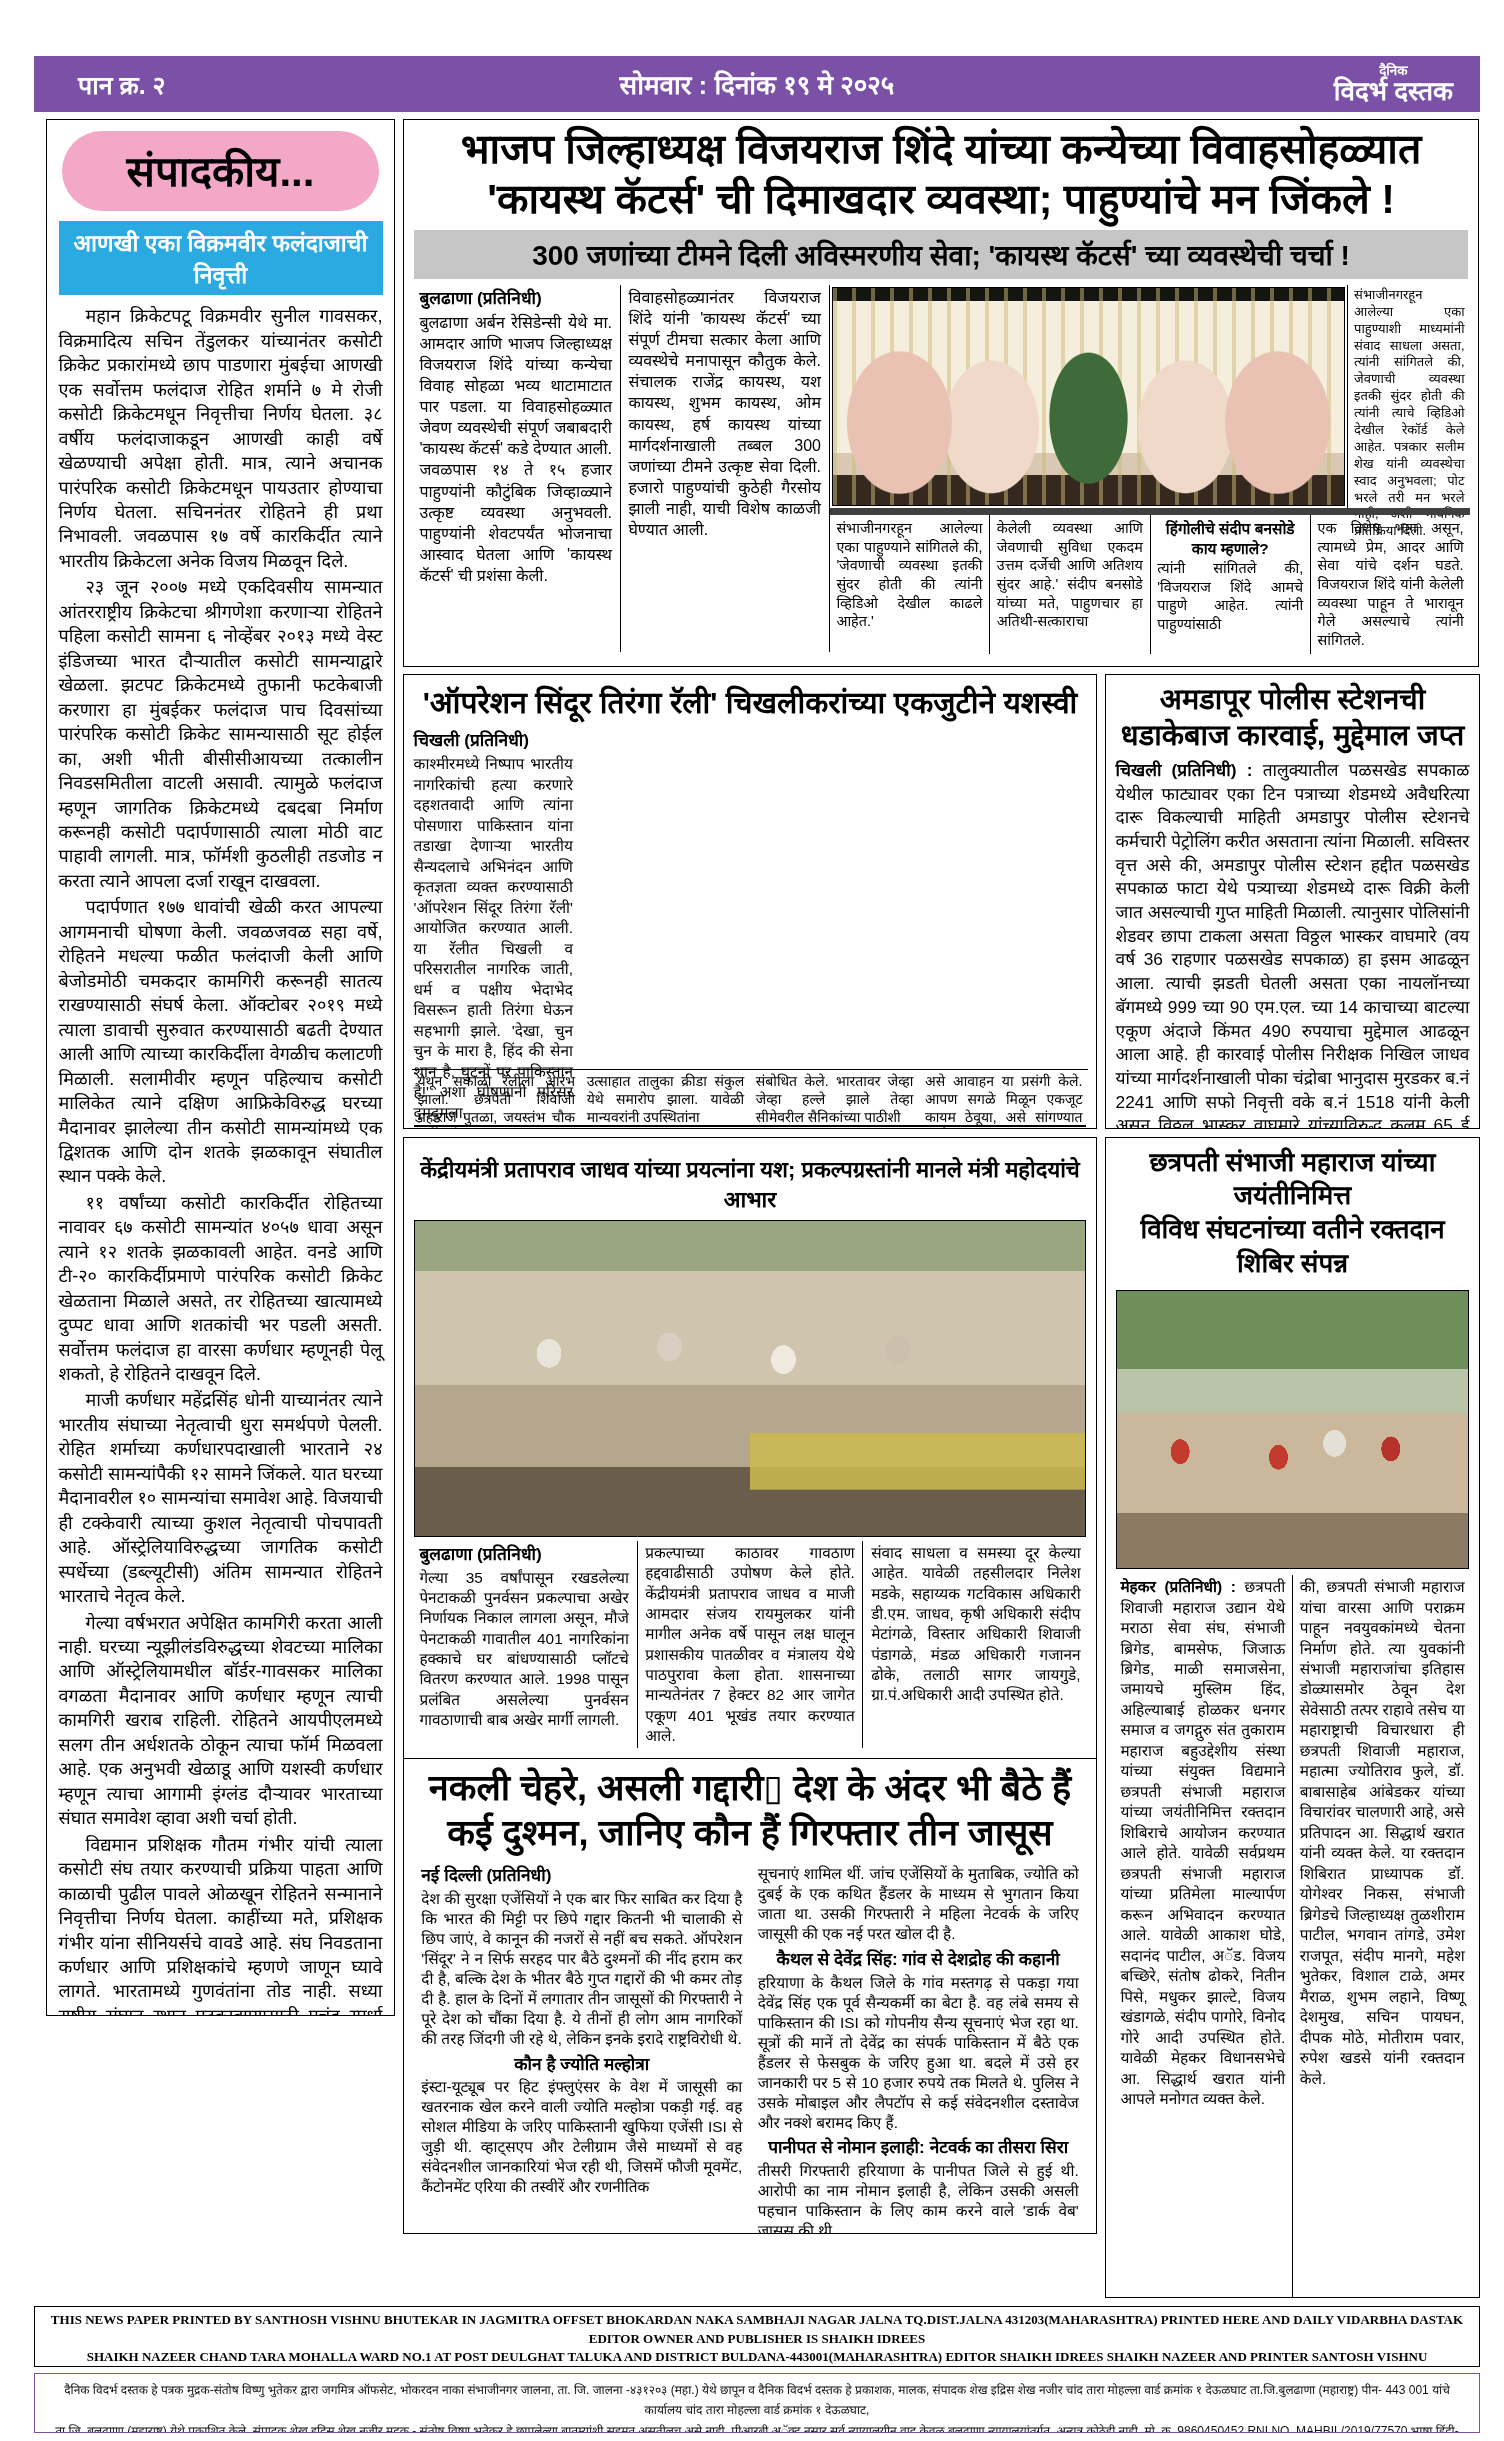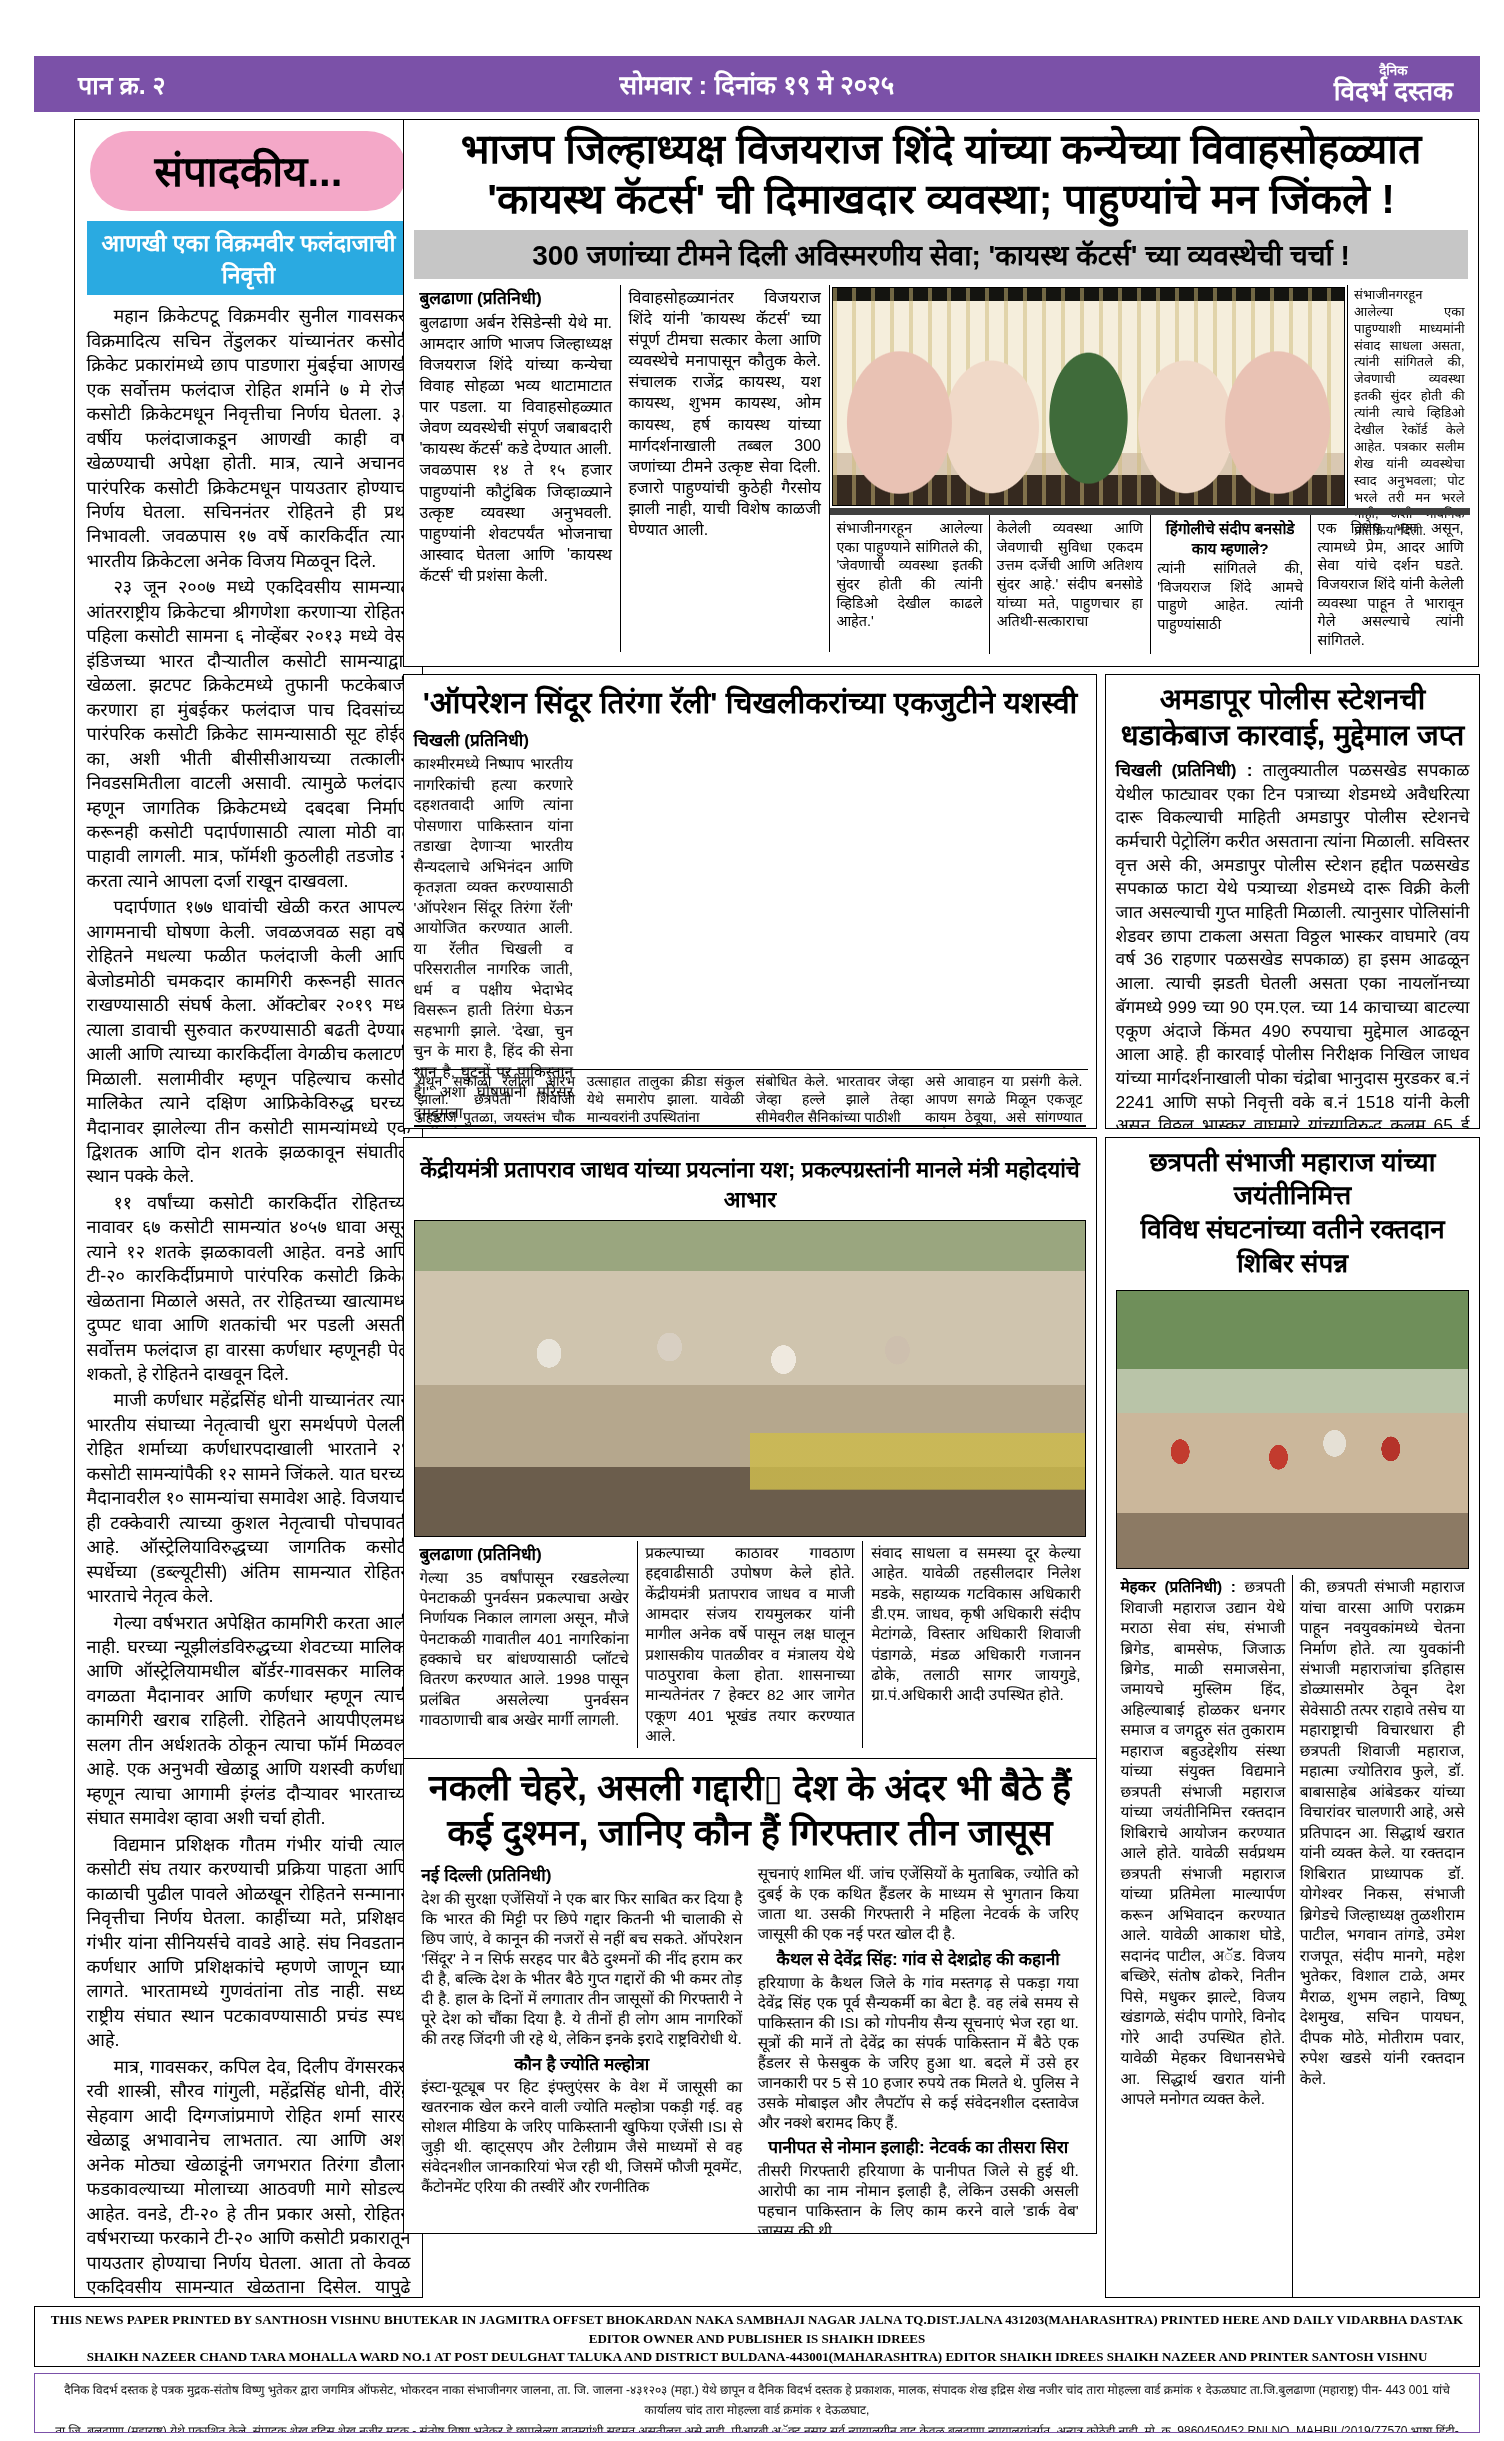--- a/index.html
+++ b/index.html
@@ -18,7 +18,7 @@
   .box { position:absolute; border:1.9px solid #000; background:#fff; overflow:hidden; }
 
   
-  .editorial { left:46px; top:119px; width:349px; height:2179px; padding:9.6px 11.5px;margin-left:28px; }
+  .editorial { left:46px; top:119px; width:349px; height:1897px; padding:9.6px 11.5px; }
   .ed-pill { background:#f4a8c8; border-radius:42px; text-align:center;
              font-size:42px; font-weight:800; padding:9.6px 0 13.4px; margin:1.9px 3.8px 9.6px; }
   .ed-strip { background:#2aaae1; color:#fff; text-align:center; font-size:23px;

